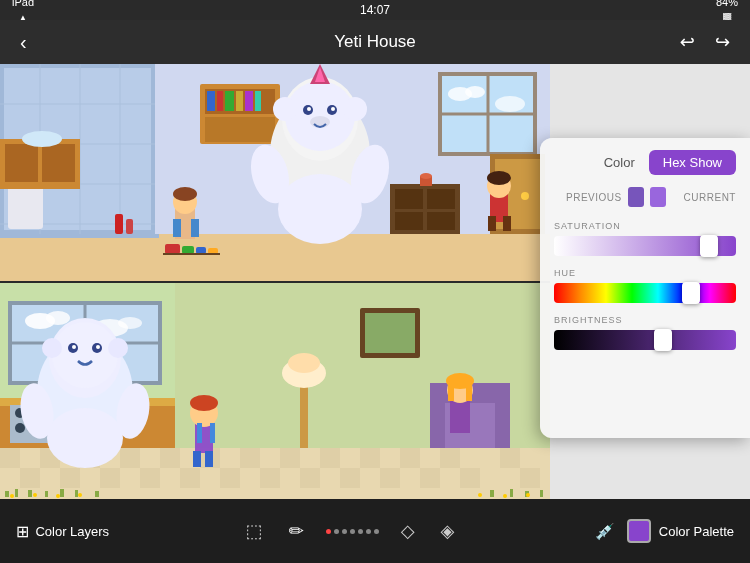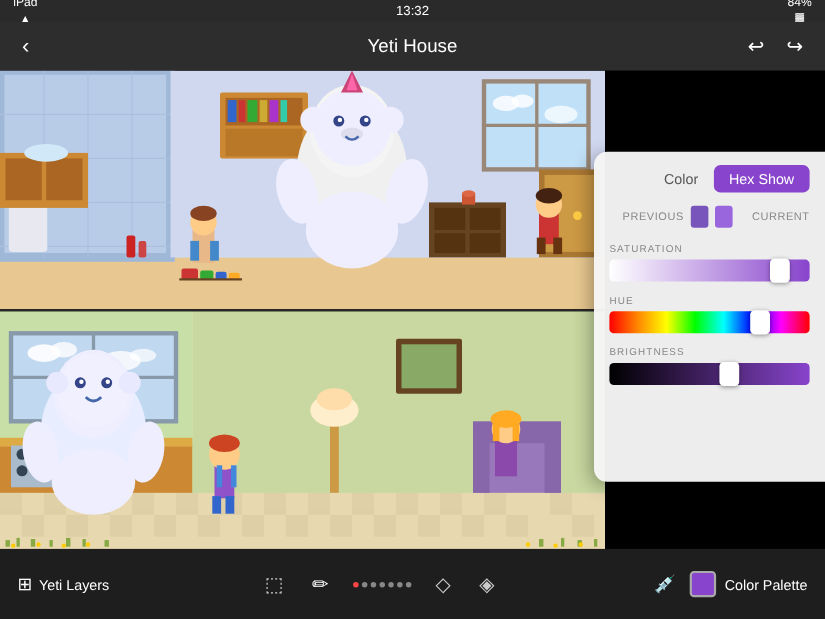--- a/index.html
+++ b/index.html
@@ -286,7 +286,7 @@
     <span>iPad</span>
     <span>▲</span>
   </div>
-  <div class="status-center">13:32</div>
+  <div class="status-center">14:07</div>
   <div class="status-right">
     <span>84%</span>
     <span>▓</span>

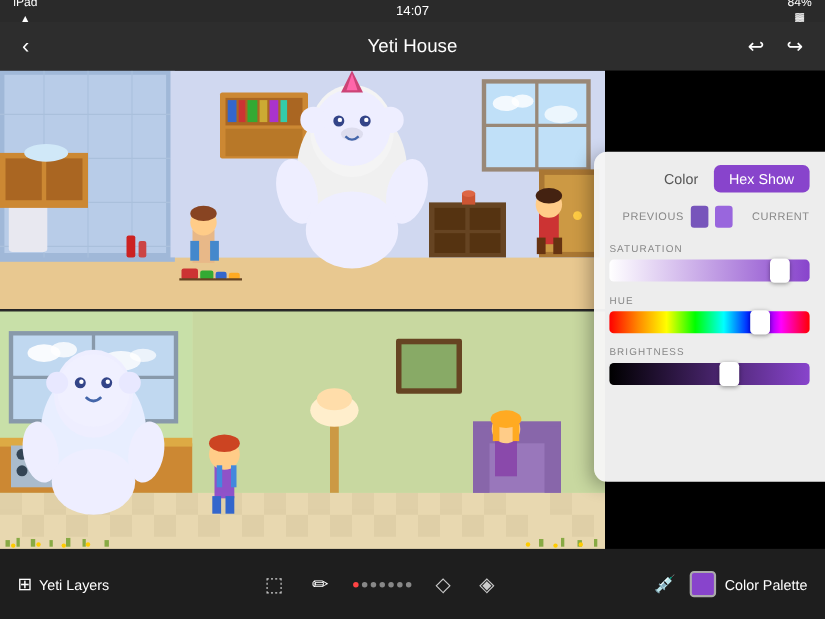--- a/index.html
+++ b/index.html
@@ -79,7 +79,7 @@
       width: 750px;
       height: 435px;
       overflow: hidden;
-      background: #000000;
+      background: #e5e5e5;
     }
 
     

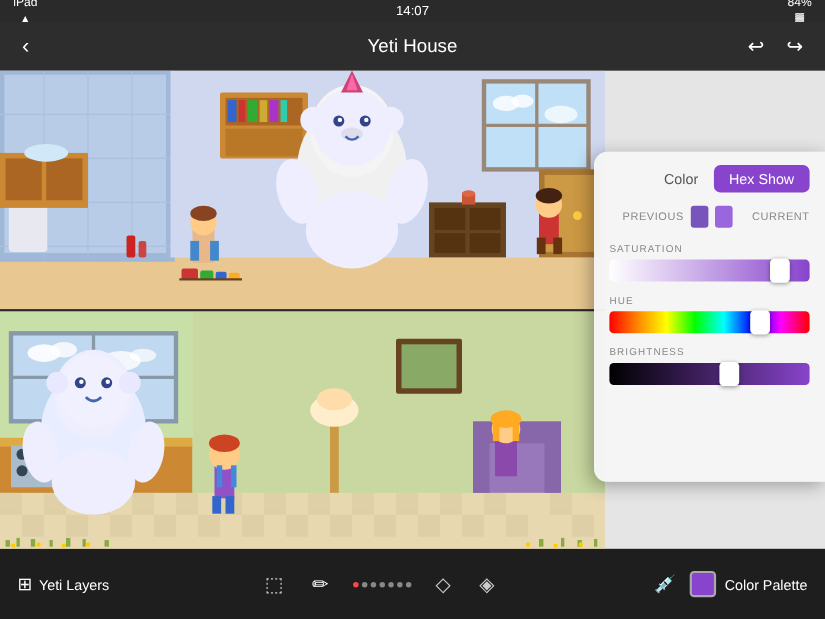--- a/index.html
+++ b/index.html
@@ -599,7 +599,7 @@
 <div id="bottom-toolbar">
   <div class="btool-left">
     <span style="font-size:16px;">⊞</span>
-    <span>Yeti Layers</span>
+    <span>Color Layers</span>
   </div>
 
   <div class="btool-center">

